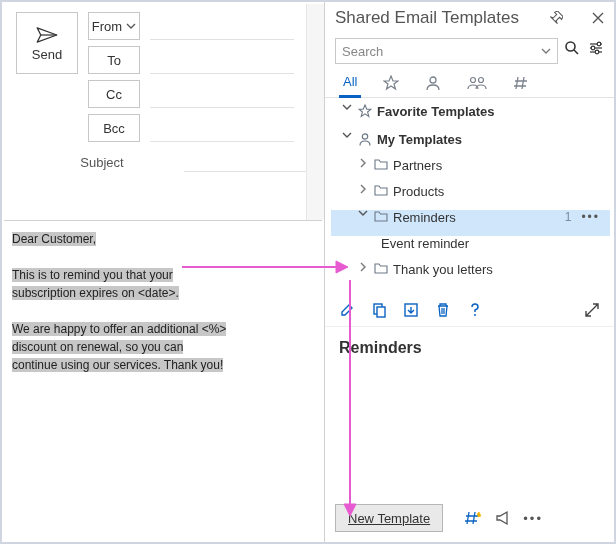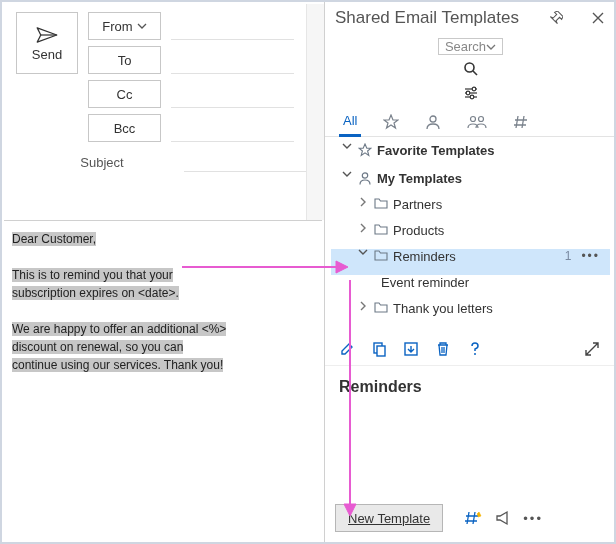--- a/index.html
+++ b/index.html
@@ -48,7 +48,7 @@
   }
   .send-btn svg { margin-top: 2px; }
   .addr-btn {
-    width: 73px; height: 28px;
+    width: 52px; height: 28px;
     border: 1px solid #c7c7c7;
     background: #fff;
     display: flex; align-items: center; justify-content: center;

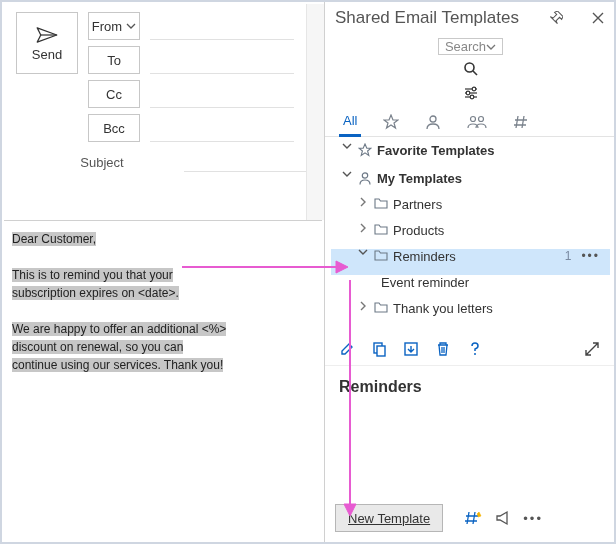--- a/index.html
+++ b/index.html
@@ -84,7 +84,7 @@
   .panel-title { font-size:17px; flex:1; font-weight:400; color:#555;}
   .ico-btn { width:20px; height:20px; display:flex; align-items:center; justify-content:center; cursor:pointer;}
   .search-row {
-    display:flex; align-items:center; padding:6px 8px 4px 10px; gap:4px;flex-direction:column;
+    display:flex; align-items:flex-start; padding:6px 8px 4px 10px; gap:4px;
   }
   .search-box {
     flex:1; height:26px; border:1px solid #c9c9c9;

